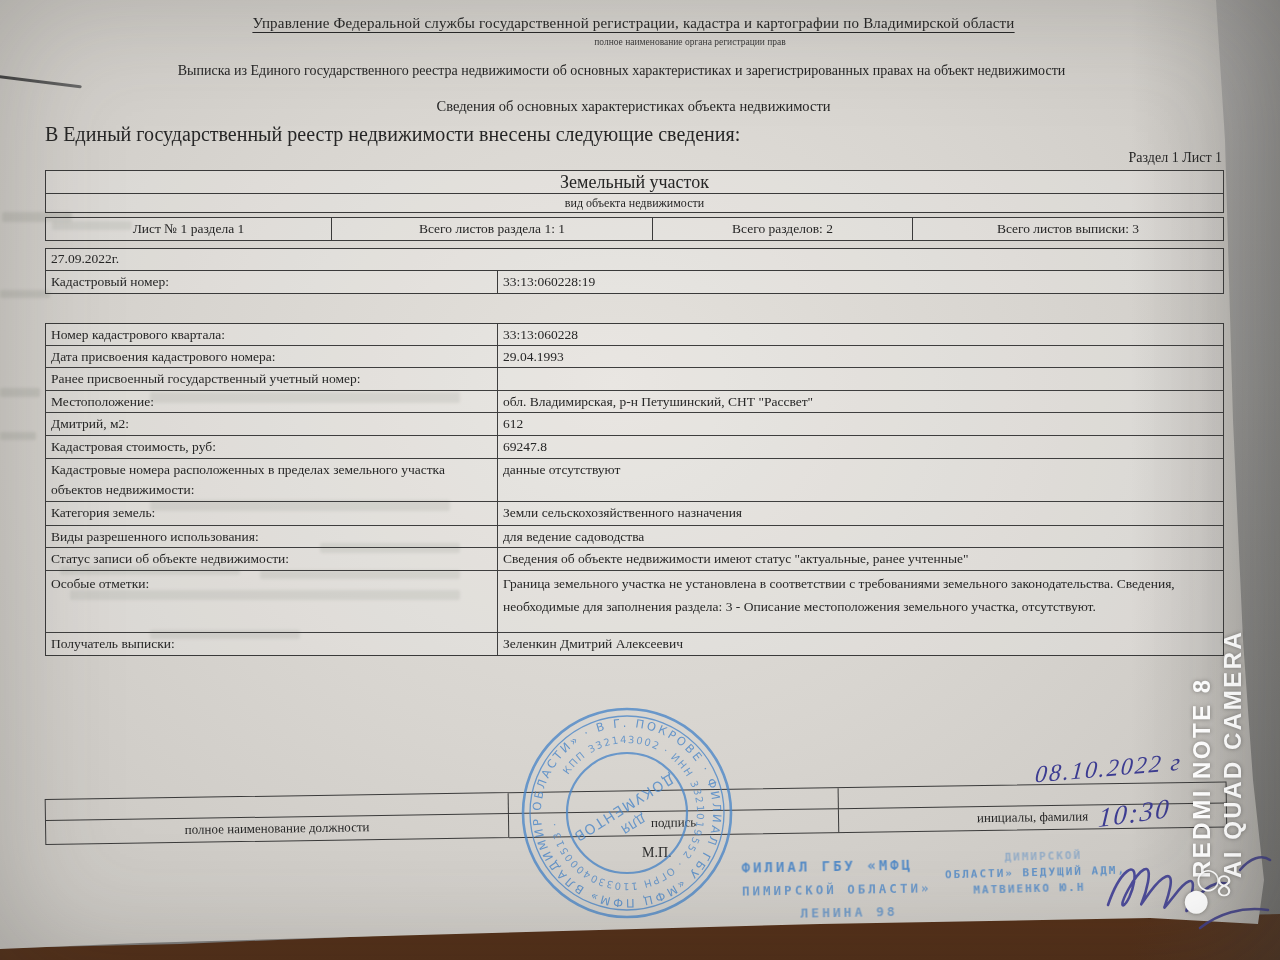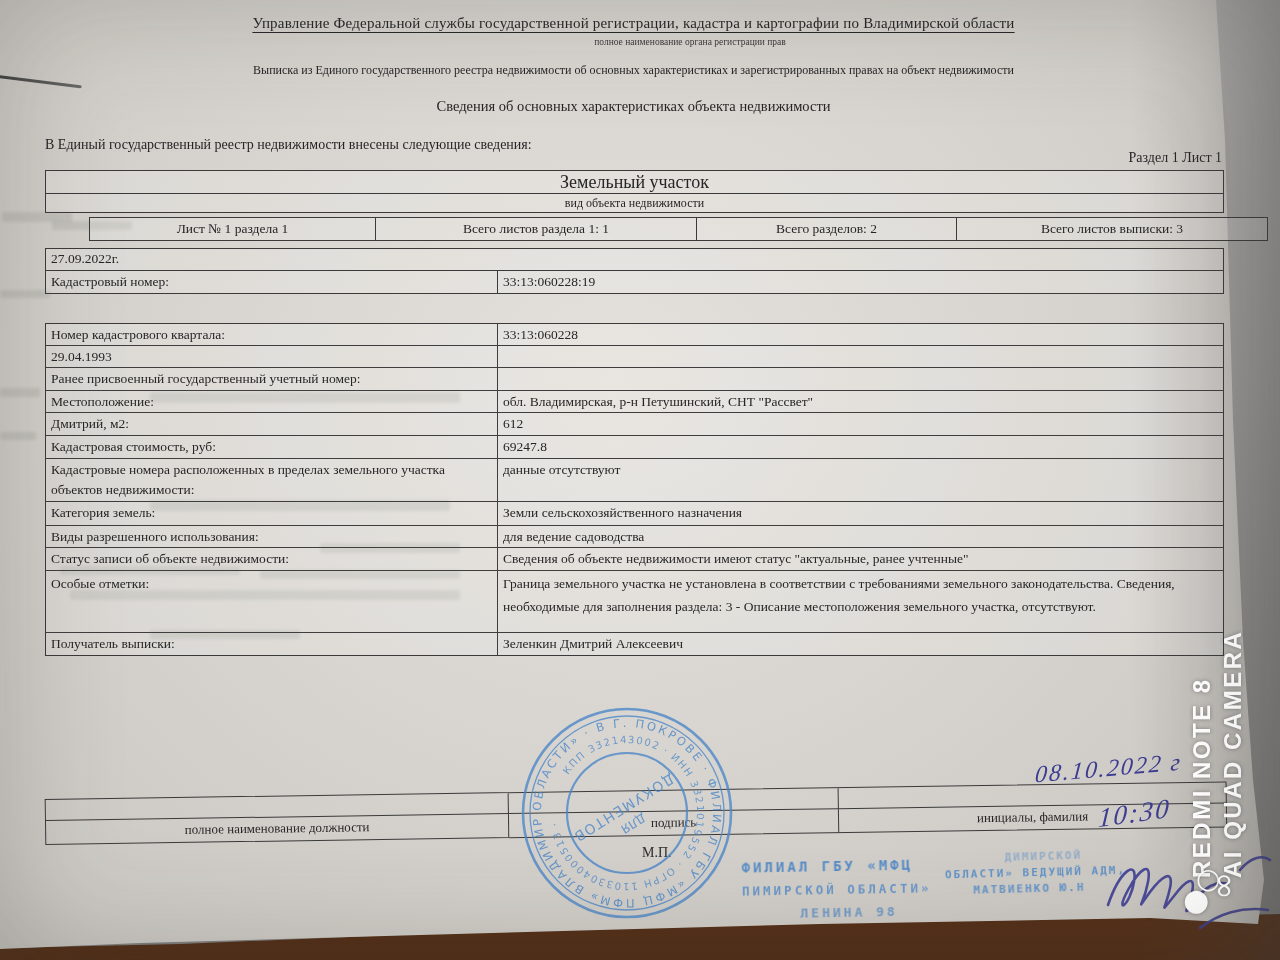--- a/index.html
+++ b/index.html
@@ -30,7 +30,7 @@
   #authority{left:45px;top:15px;width:1177px;font-size:15px;letter-spacing:.2px;}
   #authority span{text-decoration:underline;text-underline-offset:4px;}
   #authority-caption{left:45px;top:37px;width:1290px;font-size:9.5px;color:#3a3a3a;}
-  #doc-title{left:45px;top:63px;width:1177px;font-size:12px;}
+  #doc-title{left:33px;top:63px;width:1177px;font-size:14px;}
   #section-title{left:45px;top:98px;width:1177px;font-size:14.5px;}
   #intro{left:45px;top:137px;font-size:14px;text-align:center;}
   #section-sheet{left:900px;top:150px;width:322px;text-align:right;font-size:14px;}

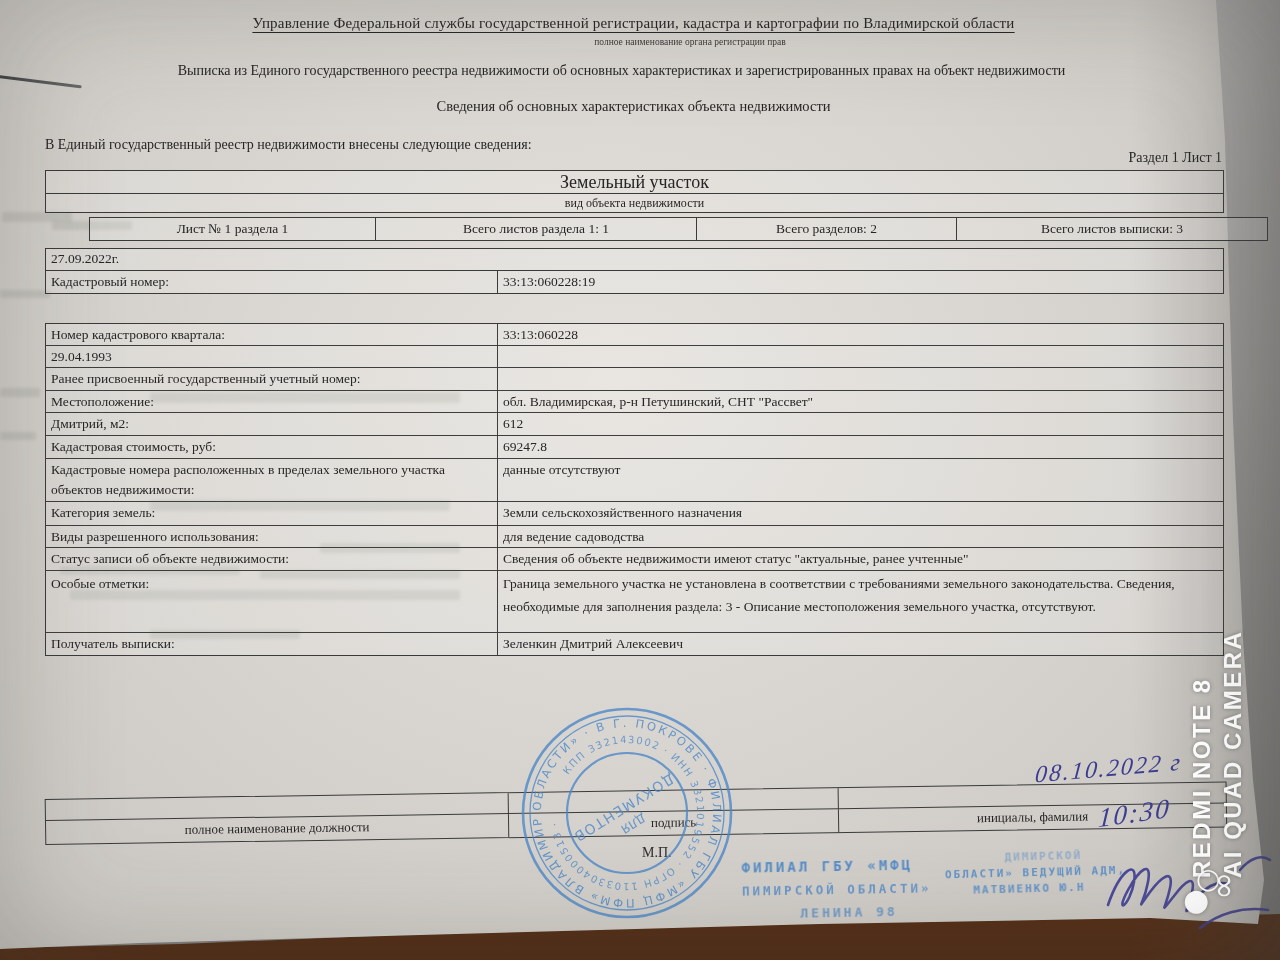--- a/index.html
+++ b/index.html
@@ -32,7 +32,7 @@
   #authority-caption{left:45px;top:37px;width:1290px;font-size:9.5px;color:#3a3a3a;}
   #doc-title{left:33px;top:63px;width:1177px;font-size:14px;}
   #section-title{left:45px;top:98px;width:1177px;font-size:14.5px;}
-  #intro{left:45px;top:137px;font-size:14px;text-align:center;}
+  #intro{left:45px;top:123px;font-size:20px;text-align:center;}
   #section-sheet{left:900px;top:150px;width:322px;text-align:right;font-size:14px;}
   .tbl{border:1.6px solid #3a3a3a;background:rgba(255,255,255,.18);}
   #type-table{left:45px;top:170px;width:1177px;}

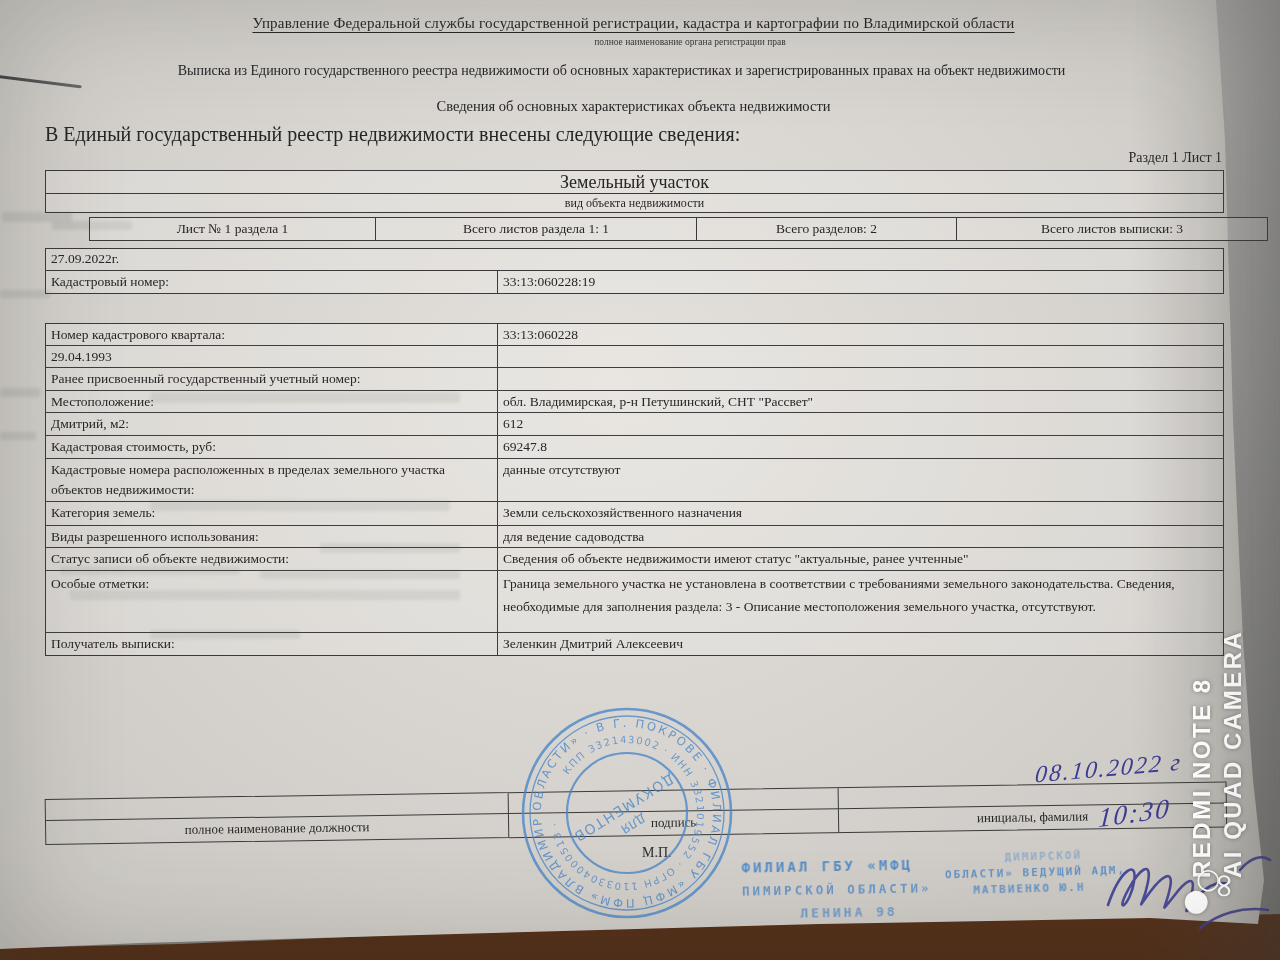--- a/index.html
+++ b/index.html
@@ -38,7 +38,7 @@
   #type-table{left:45px;top:170px;width:1177px;}
   #type-row{height:22px;font-size:18px;line-height:22px;border-bottom:1.4px solid #3a3a3a;}
   #type-caption-row{height:18px;font-size:12px;line-height:18px;}
-  #sheet-row{left:45px;top:217px;width:1177px;height:22px;display:grid;grid-template-columns:286px 321px 260px 310px;font-size:13.5px;line-height:21px;margin-left:44px;}
+  #sheet-row{left:45px;top:217px;width:1177px;height:22px;display:grid;grid-template-columns:286px 321px 260px 310px;font-size:13.5px;line-height:21px;}
   #sheet-row>div{border-right:1.4px solid #3a3a3a;text-align:center;overflow:hidden;}
   #sheet-row>div:last-child{border-right:none;}
   #date-row{left:45px;top:248px;width:1177px;height:21px;font-size:13.5px;line-height:20px;padding:0;}

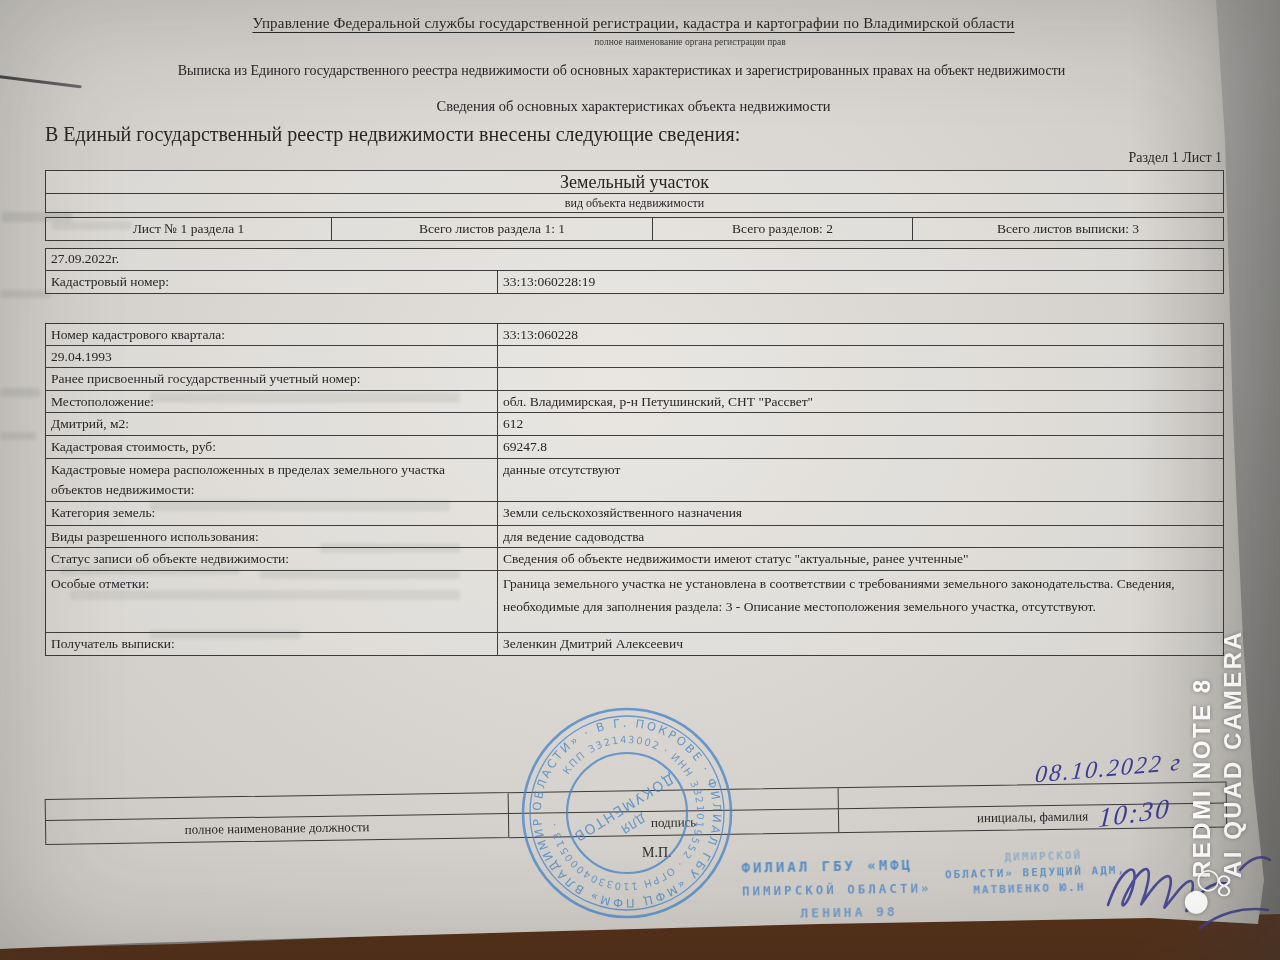--- a/index.html
+++ b/index.html
@@ -147,6 +147,7 @@
       <div>33:13:060228</div>
     </div>
   <div class="drow h2">
+      <div>Дата присвоения кадастрового номера:</div>
       <div>29.04.1993</div>
     </div>
   <div class="drow h3">

